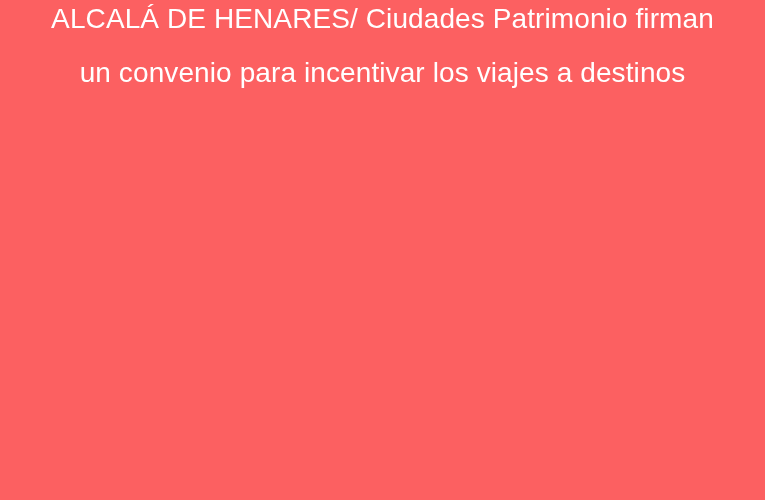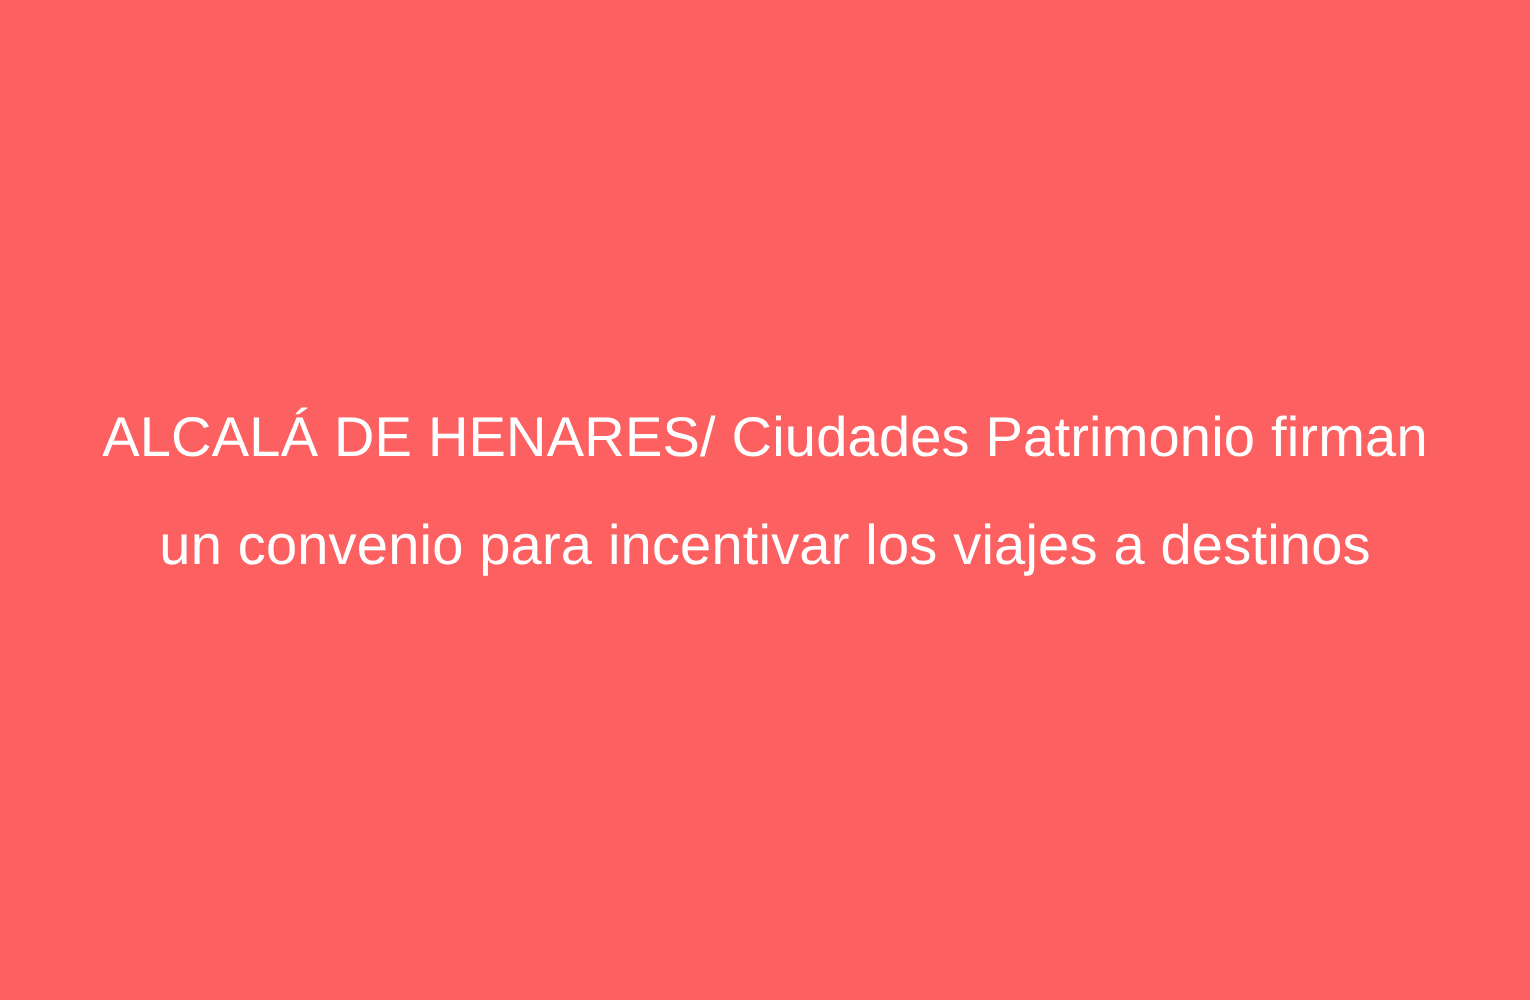--- a/index.html
+++ b/index.html
@@ -23,7 +23,6 @@
     height: 500px;
     background: #fc6061;
     display: flex;
-    align-items: center;
     justify-content: center;
     overflow: hidden;
   }

